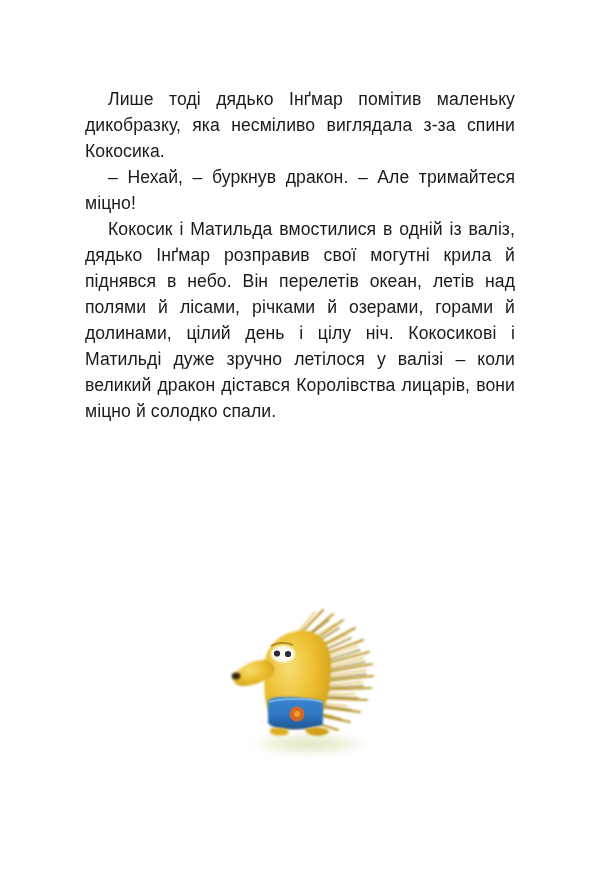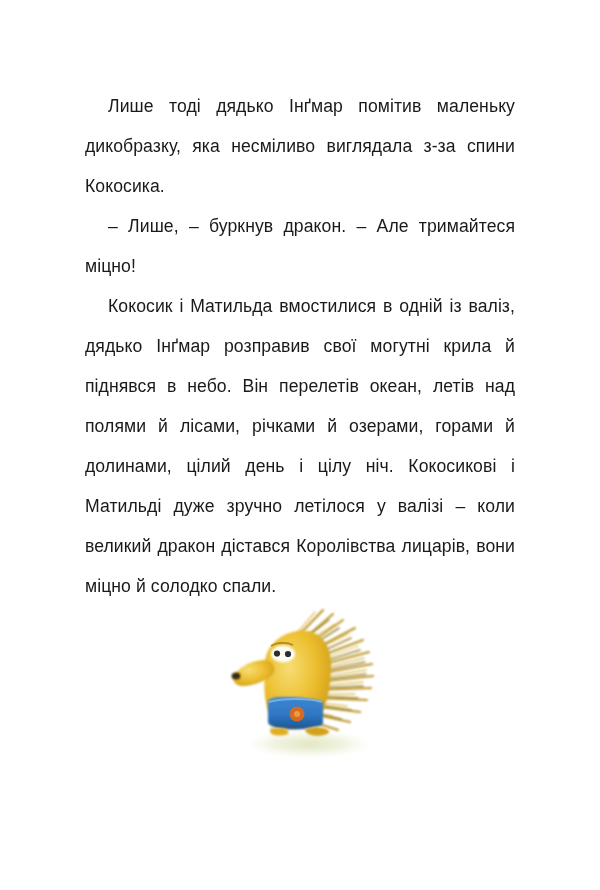--- a/index.html
+++ b/index.html
@@ -29,7 +29,7 @@
     text-align: justify;
     color: #1a1a1a;
     font-size: 17.6px;
-    line-height: 40px;
+    line-height: 26px;
     letter-spacing: 0.08px;
     -webkit-hyphens: manual;
     hyphens: manual;

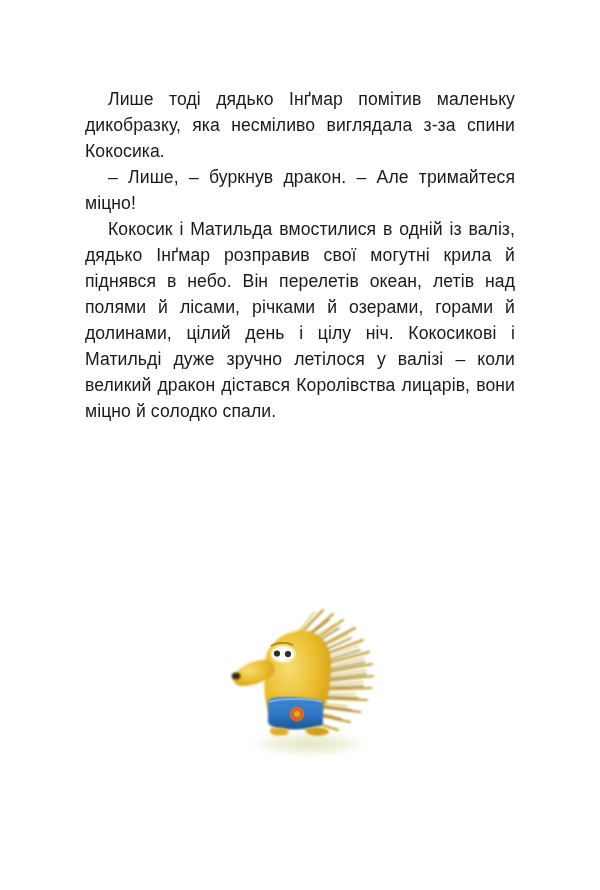--- a/index.html
+++ b/index.html
@@ -56,7 +56,7 @@
 
   <div class="text-body">
     <p class="para">Лише тоді дядько Інґмар помітив маленьку дикобразку, яка несміливо виглядала з-за спини Кокосика.</p>
-    <p class="para">– Лише, – буркнув дракон. – Але тримайтеся міцно!</p>
+    <p class="para">– Нехай, – буркнув дракон. – Але тримайтеся міцно!</p>
     <p class="para">Кокосик і Матильда вмостилися в одній із ва­ліз, дядько Інґмар розправив свої могутні крила й піднявся в небо. Він перелетів океан, летів над полями й лісами, річками й озерами, горами й долинами, цілий день і цілу ніч. Кокосикові і Матильді дуже зручно летілося у валізі – коли великий дракон дістався Королівства лицарів, вони міцно й солодко спали.</p>
   </div>
 

